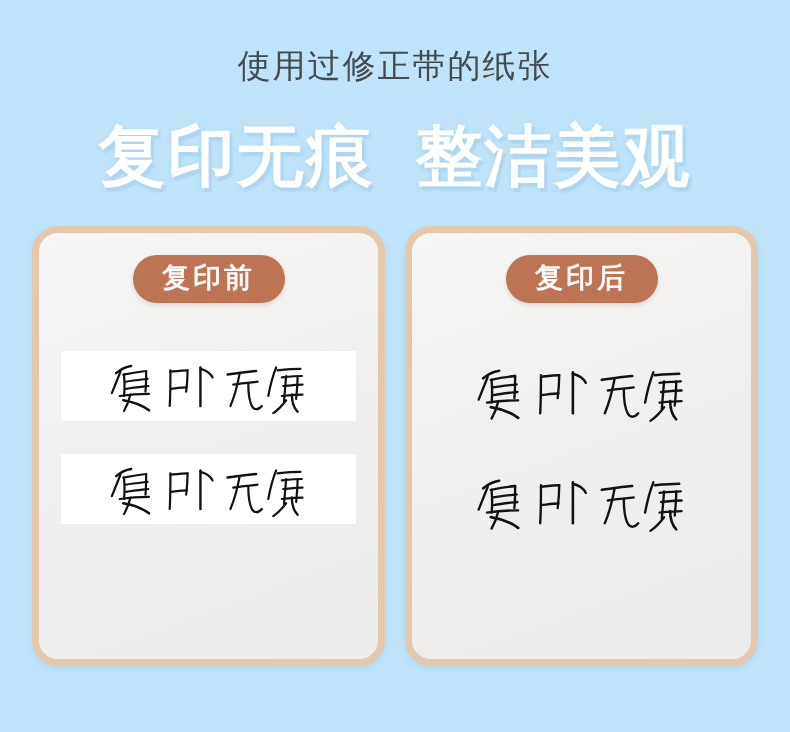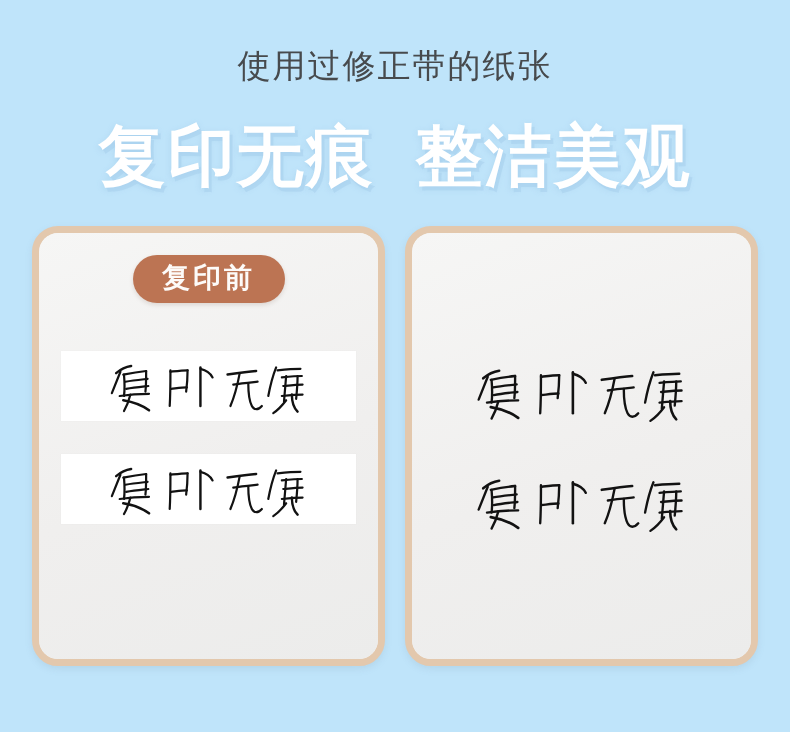--- a/index.html
+++ b/index.html
@@ -267,6 +267,7 @@
     <div class="card card-after">
       <div class="card-inner"></div>
 
+      <div class="badge">复印后</div>
 
       <div class="lines">
 

